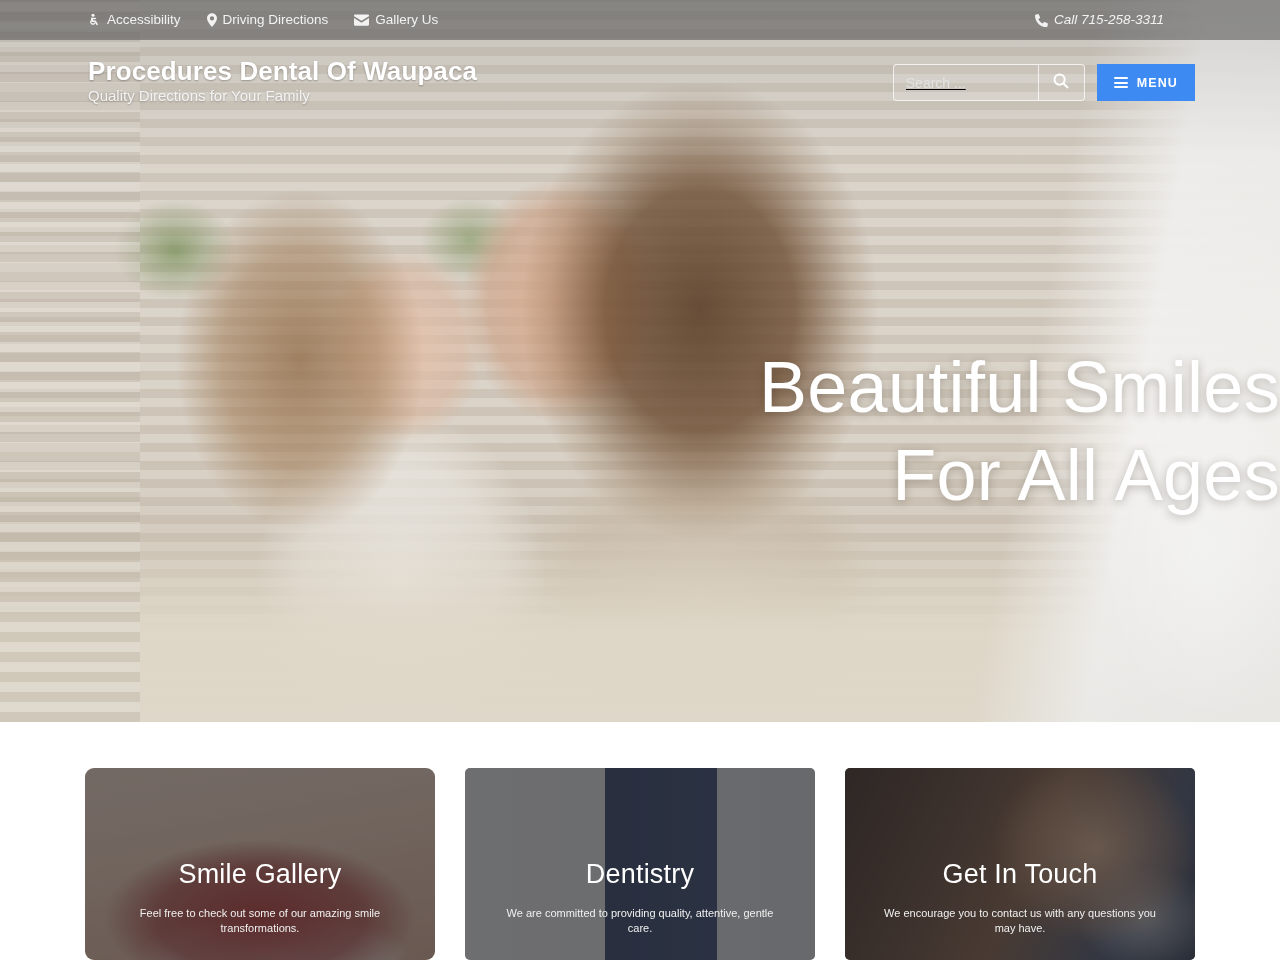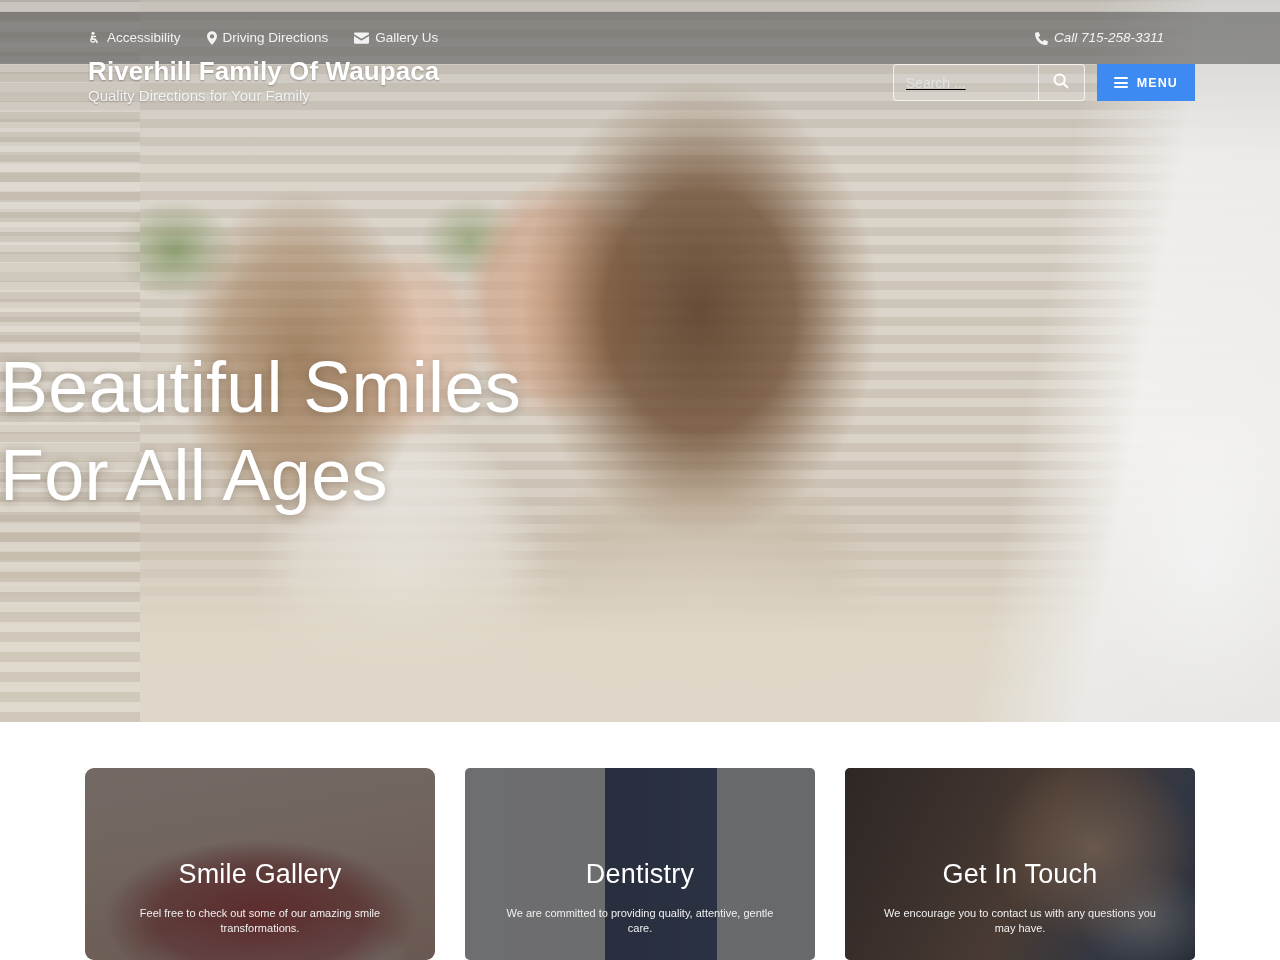--- a/index.html
+++ b/index.html
@@ -58,7 +58,7 @@
 
   
   .topbar {
-    position: absolute; top: 12px; left: 0; width: 1280px; height: 52px;
+    position: absolute; top: 0; left: 0; width: 1280px; height: 40px;
     background: rgba(96,96,96,0.62);
     display: flex; align-items: center;
   }

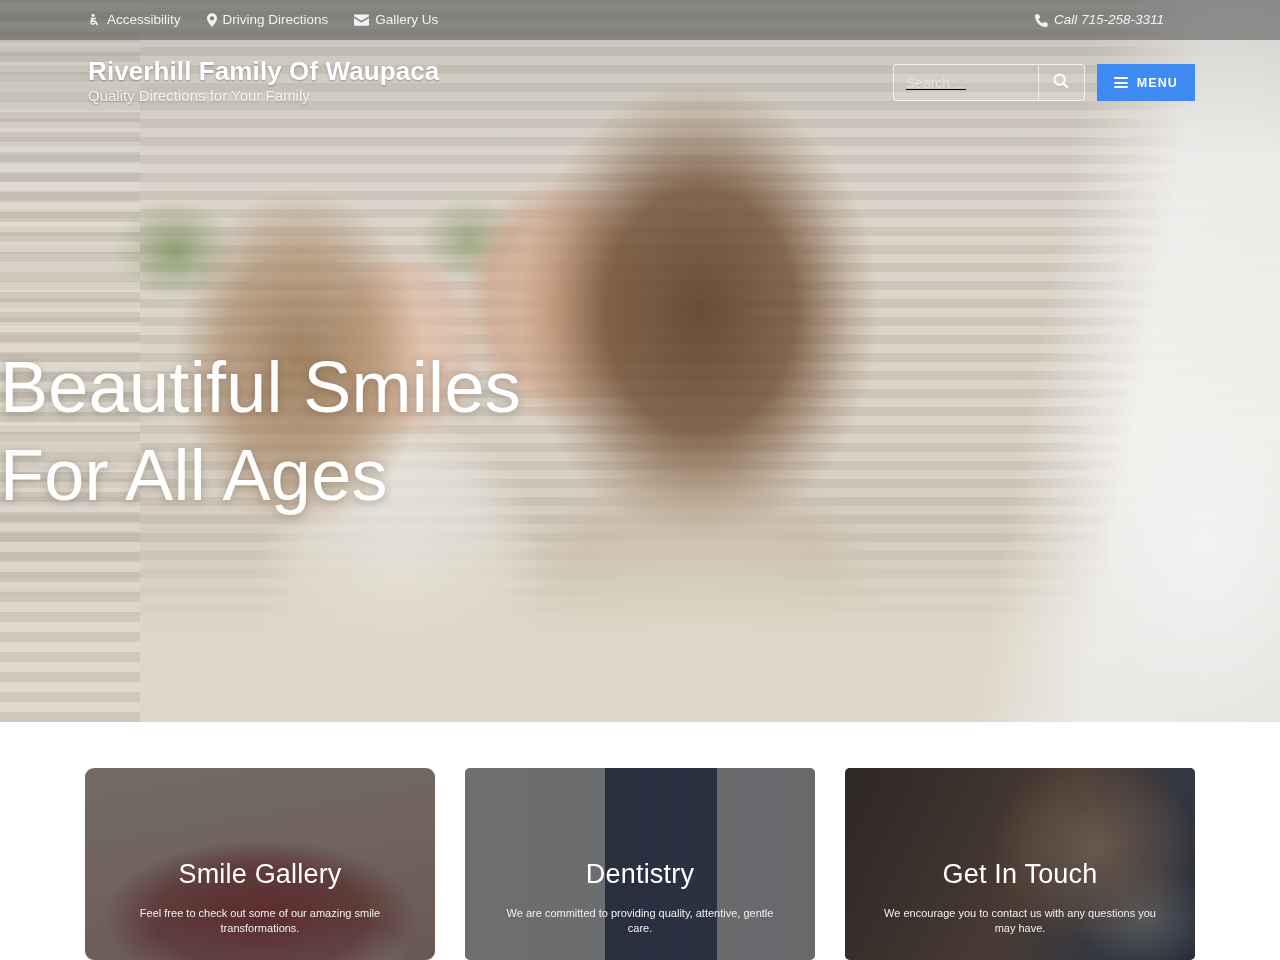--- a/index.html
+++ b/index.html
@@ -241,7 +241,7 @@
 
   <div class="header">
     <div class="brand">
-      <div class="brand-title">Riverhill Family Of Waupaca</div>
+      <div class="brand-title">Procedures Dental Of Waupaca</div>
       <div class="brand-tagline">Quality Directions for Your Family</div>
     </div>
 

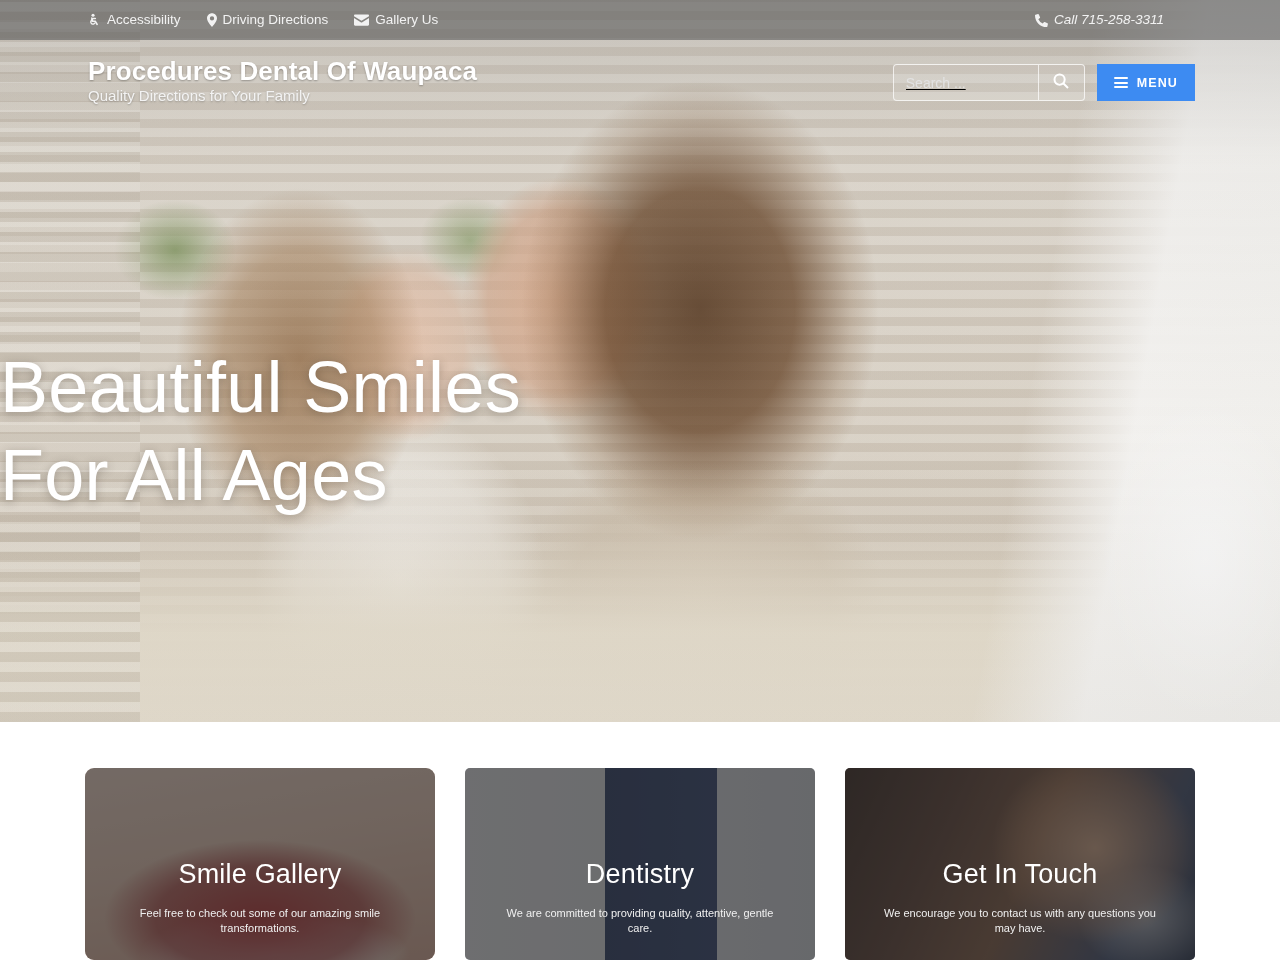--- a/index.html
+++ b/index.html
@@ -122,7 +122,7 @@
   
   .hero-headline {
     position: absolute; left: 0; top: 344px; width: 1280px;
-    text-align: left; color: #ffffff;
+    text-align: right; color: #ffffff;
     font-size: 72px; font-weight: 300; line-height: 1.22;
     text-shadow: 0 2px 10px rgba(60,50,40,0.32);
     letter-spacing: 0.3px;

